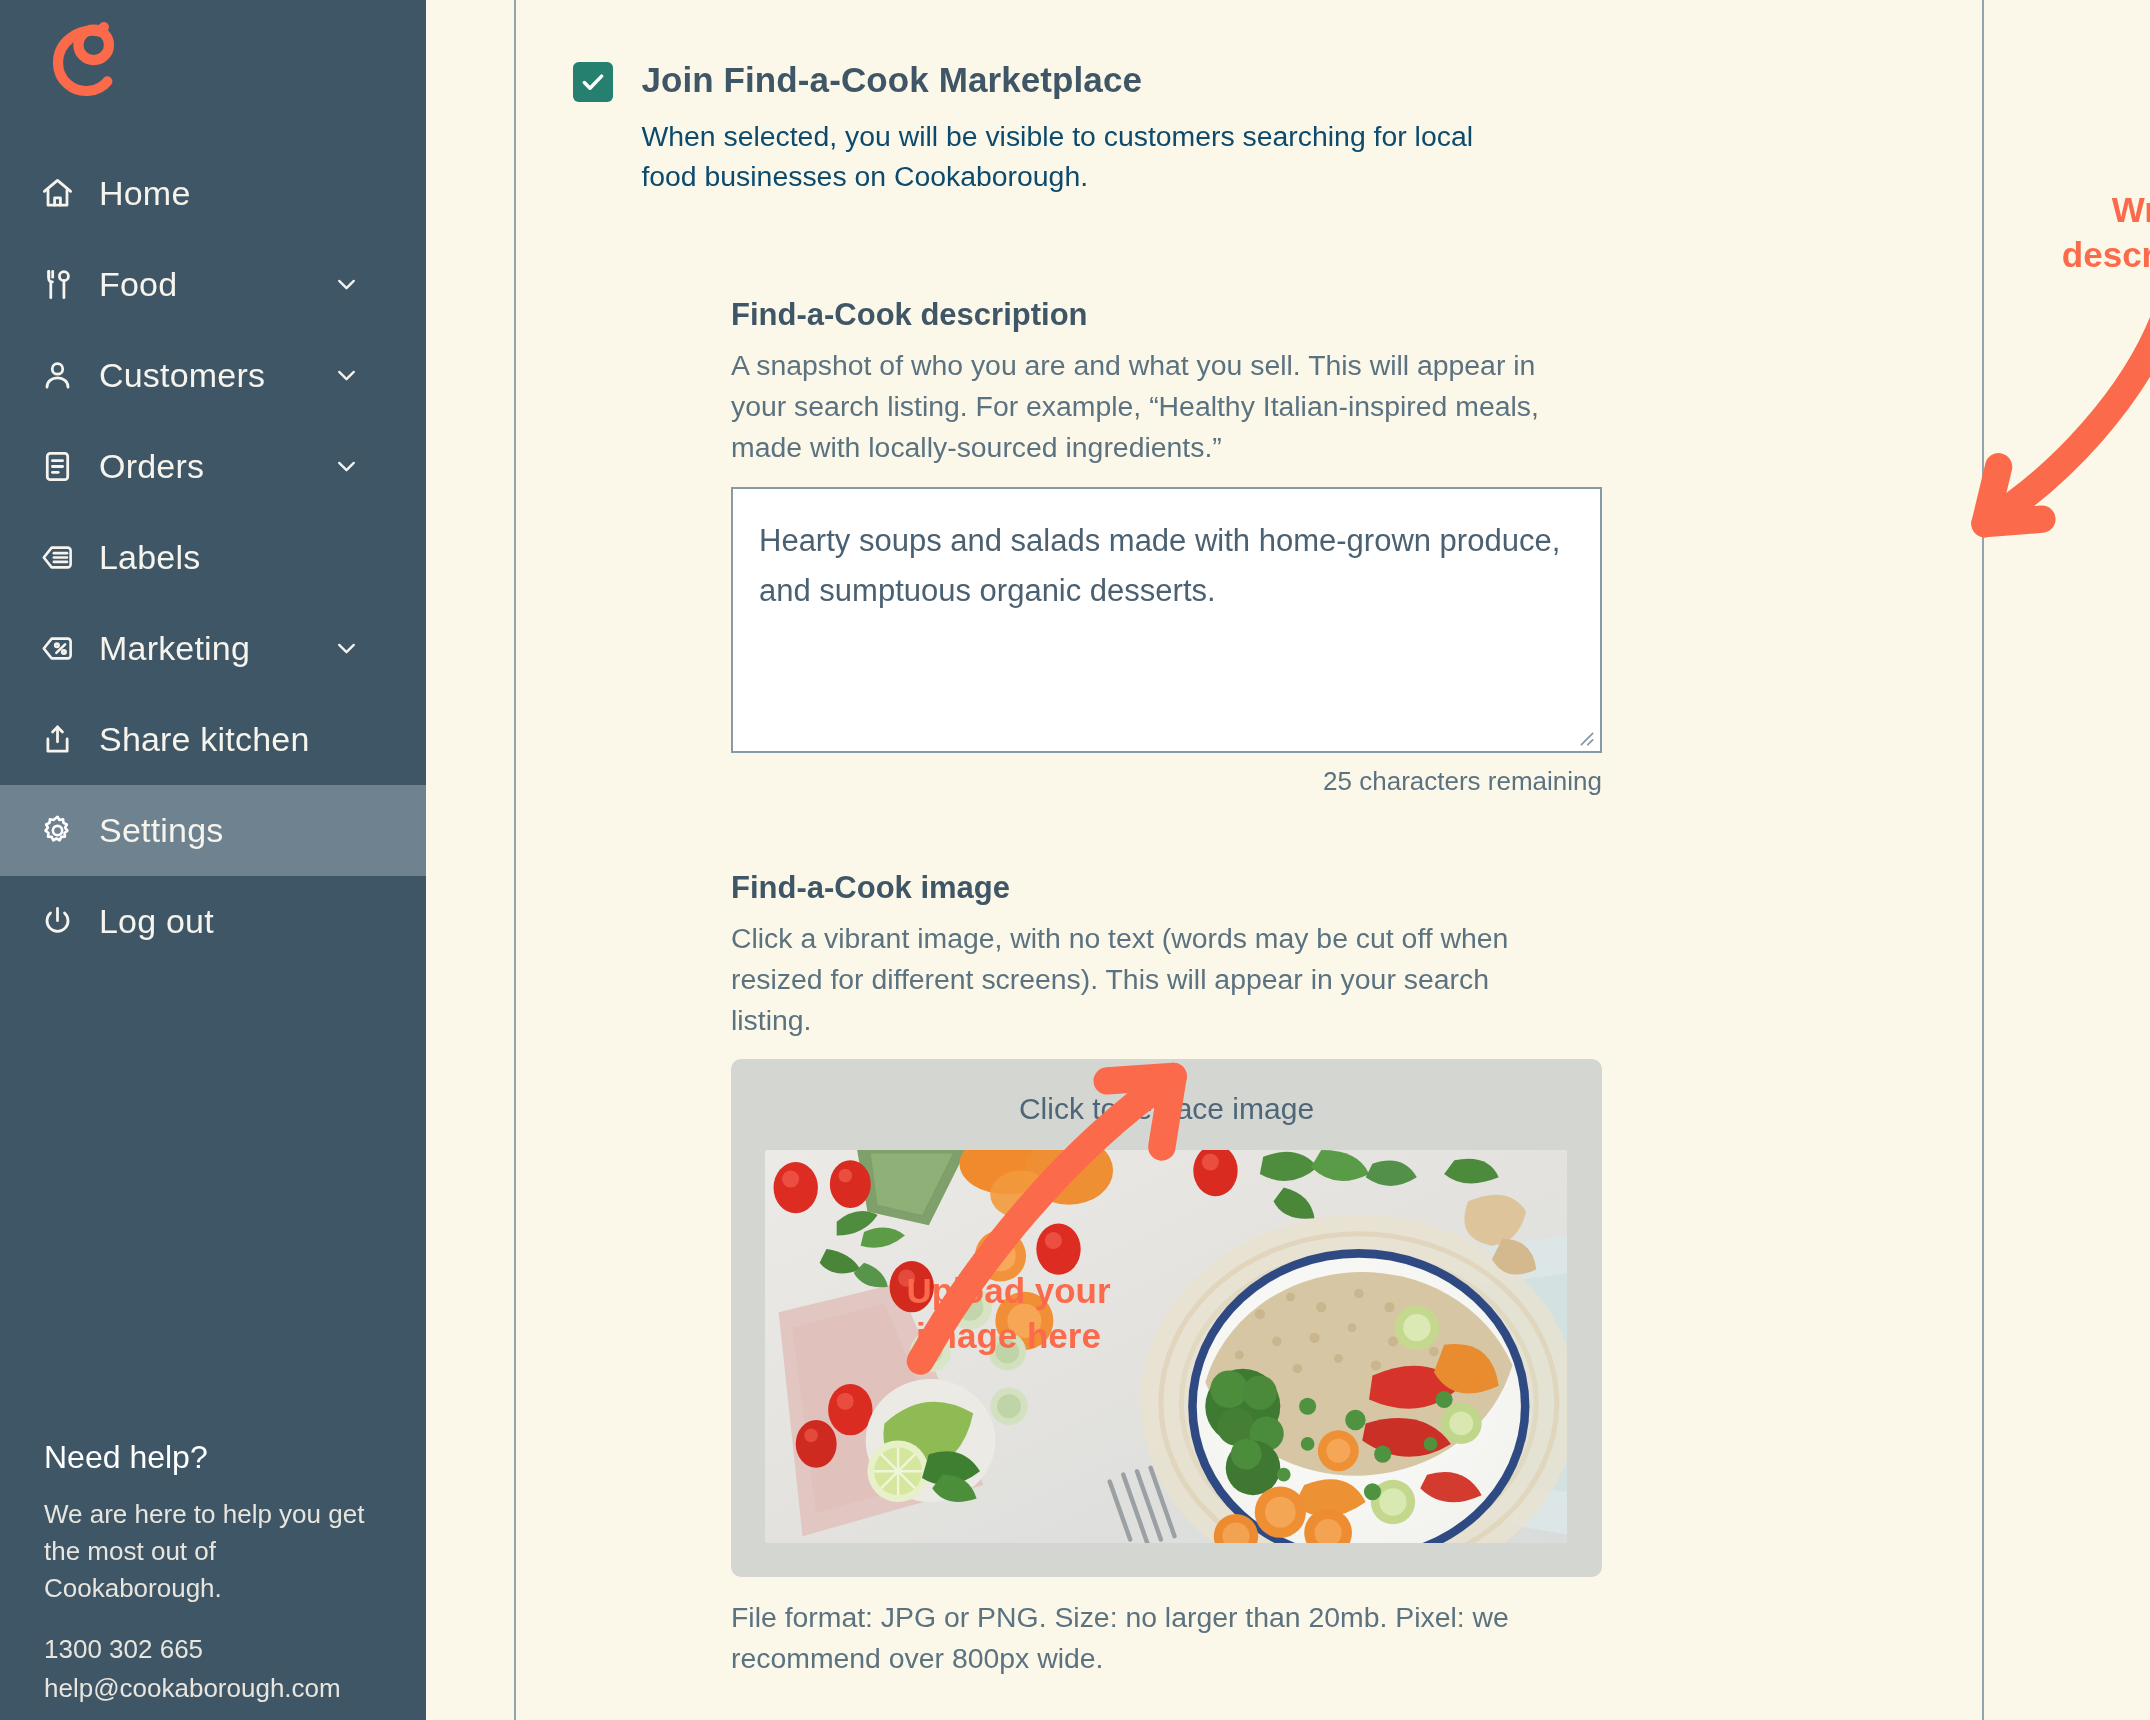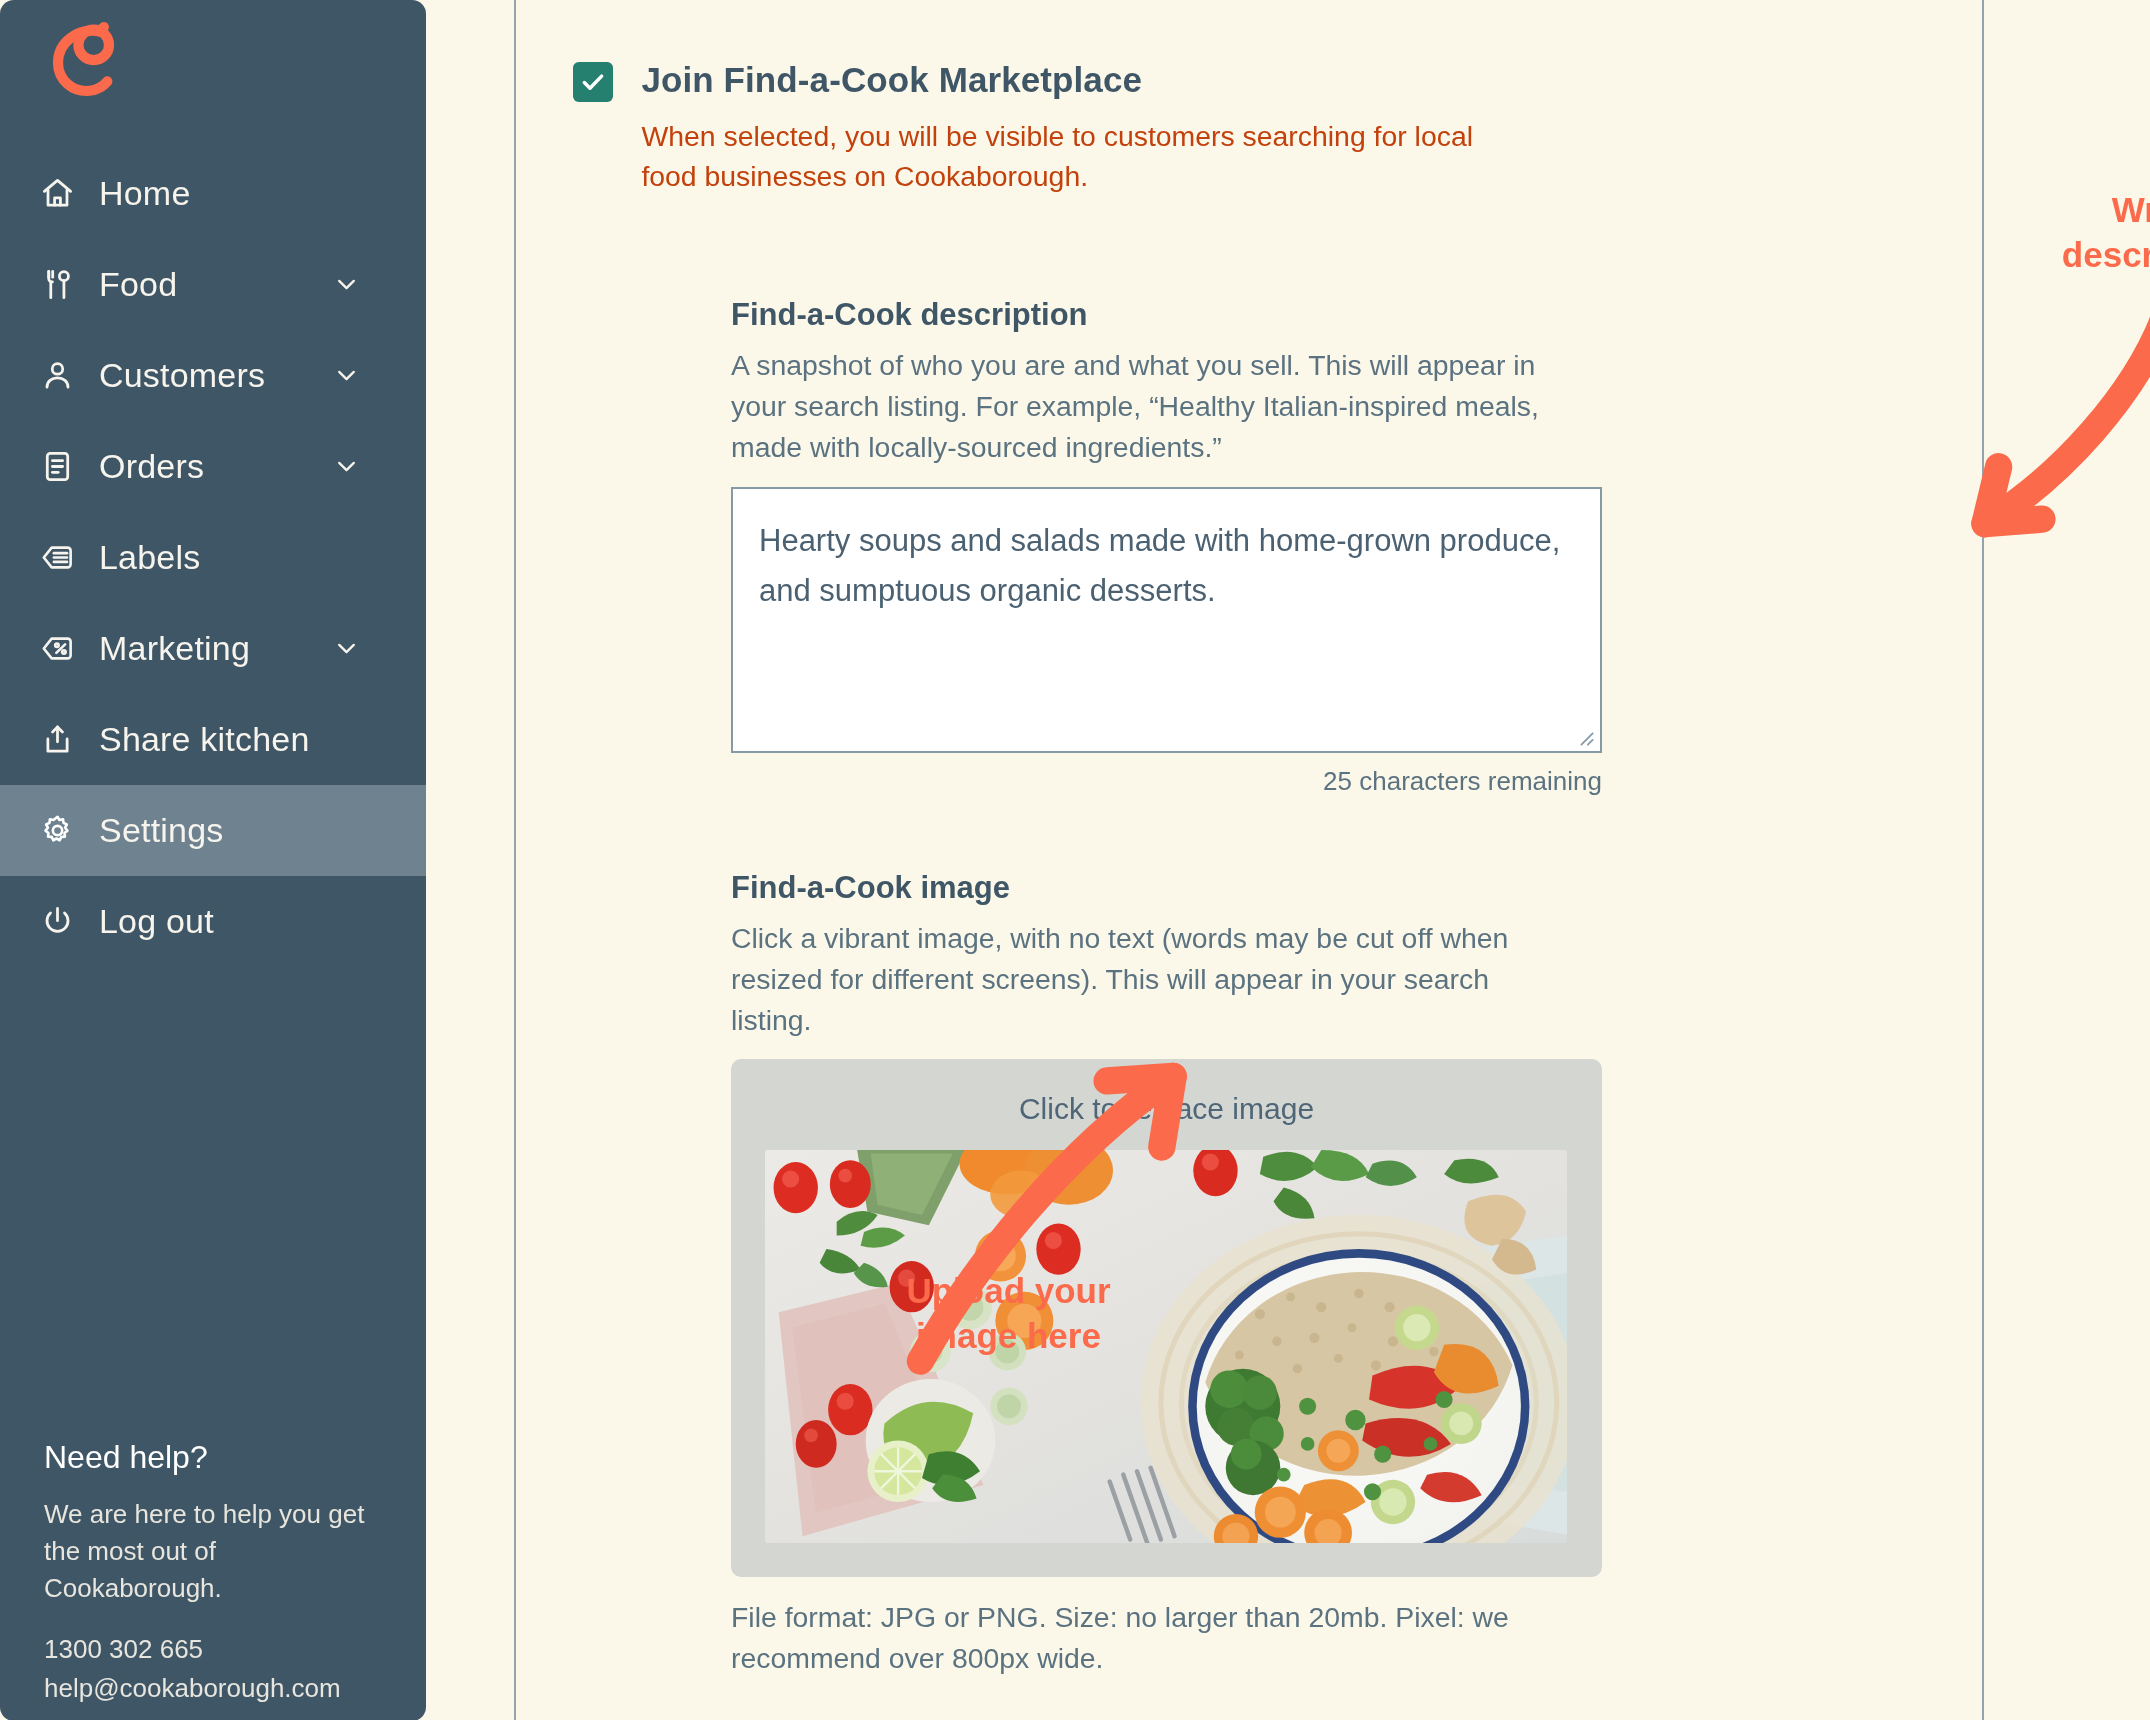--- a/index.html
+++ b/index.html
@@ -74,7 +74,7 @@
   .checkbox svg { width: 26px; height: 26px; display: block; }
   .cb-texts { margin-left: 28.4px; }
   .cb-title { font-size: 35px; font-weight: 600; color: #3f5666; letter-spacing: 0.1px; }
-  .cb-desc { font-size: 28.4px; line-height: 1.42; color: #c2410c; margin-top: 16px; max-width: 876px; }
+  .cb-desc { font-size: 28.4px; line-height: 1.42; color: #0c4a6e; margin-top: 16px; max-width: 876px; }
 
   
   .desc-block { margin-top: 100px; margin-left: 158px; }

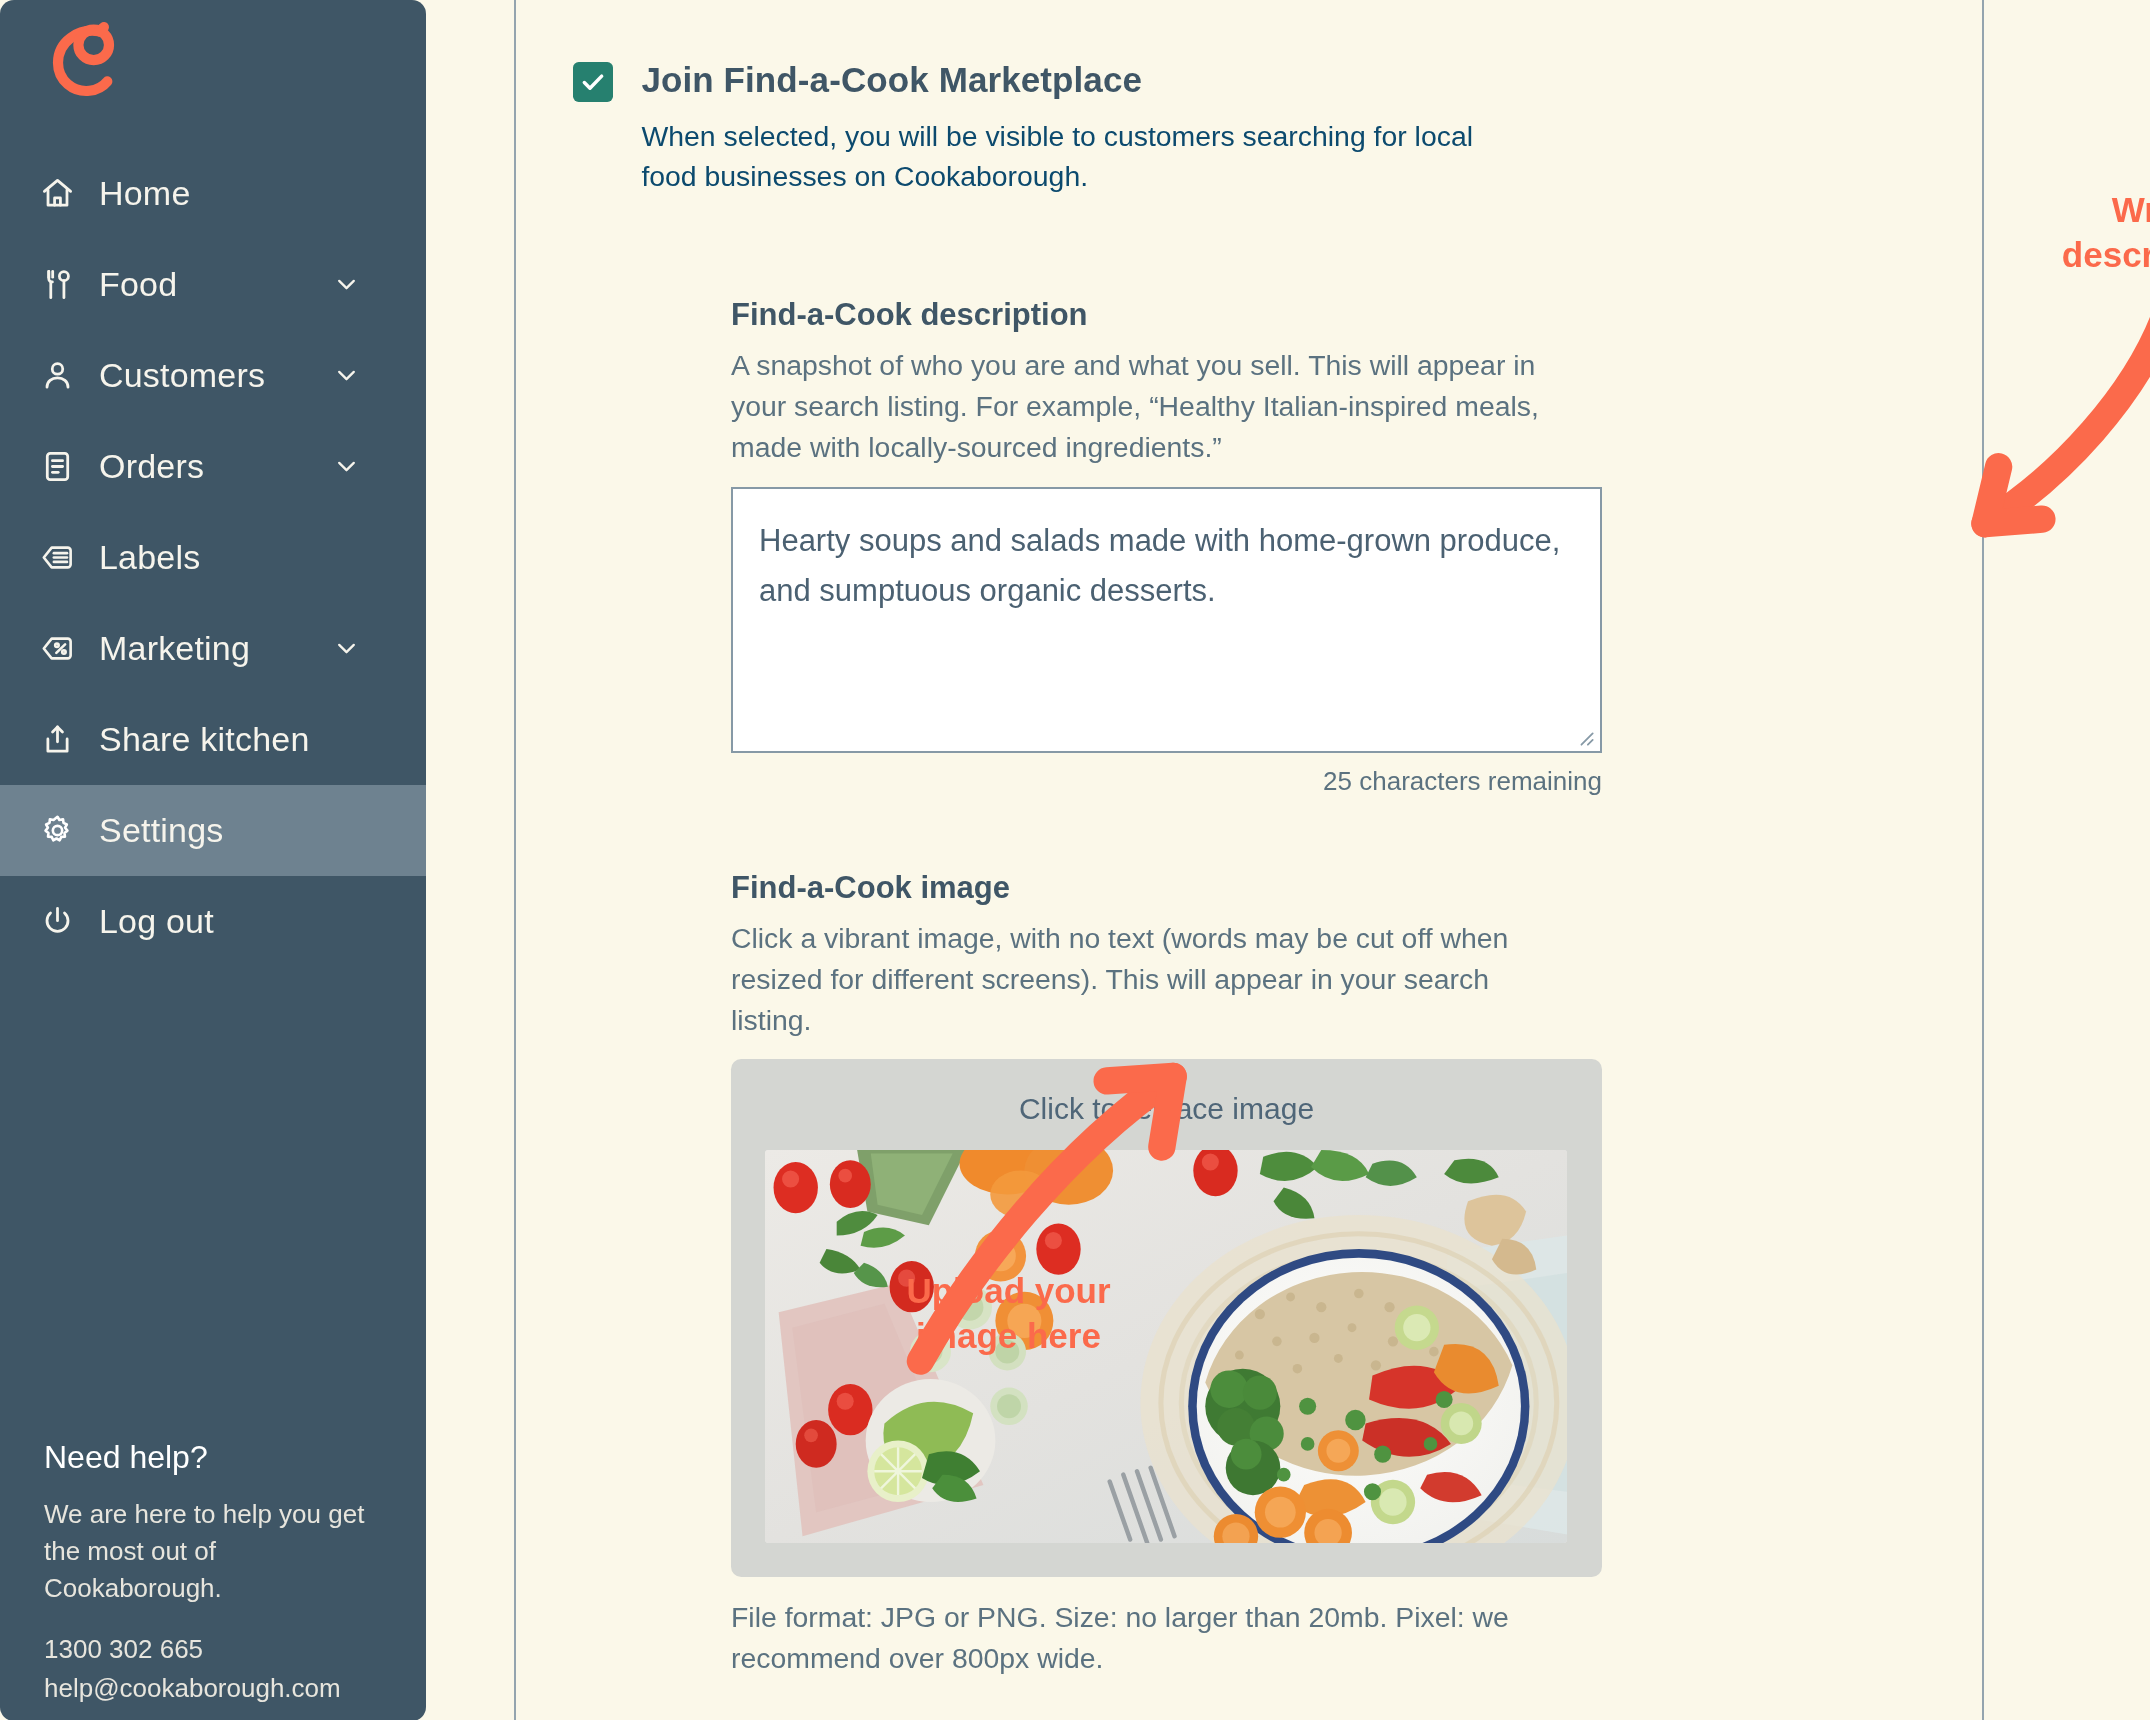--- a/index.html
+++ b/index.html
@@ -18,7 +18,6 @@
     flex: 0 0 426px;
     position: relative;
     color: #f4f2ea;
-    border-radius: 14px;
   }
   .logo-wrap { padding: 16px 0 0 41px; height: 142px; }
   .logo { width: 85px; height: 85px; }

